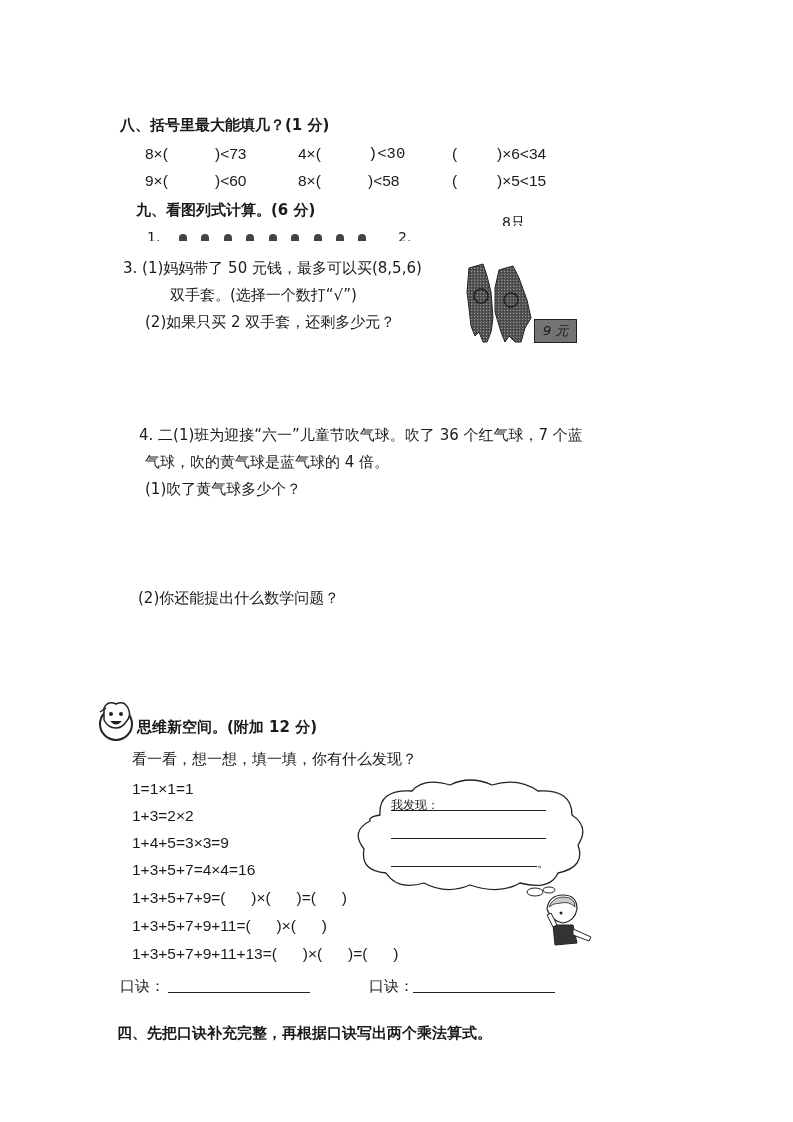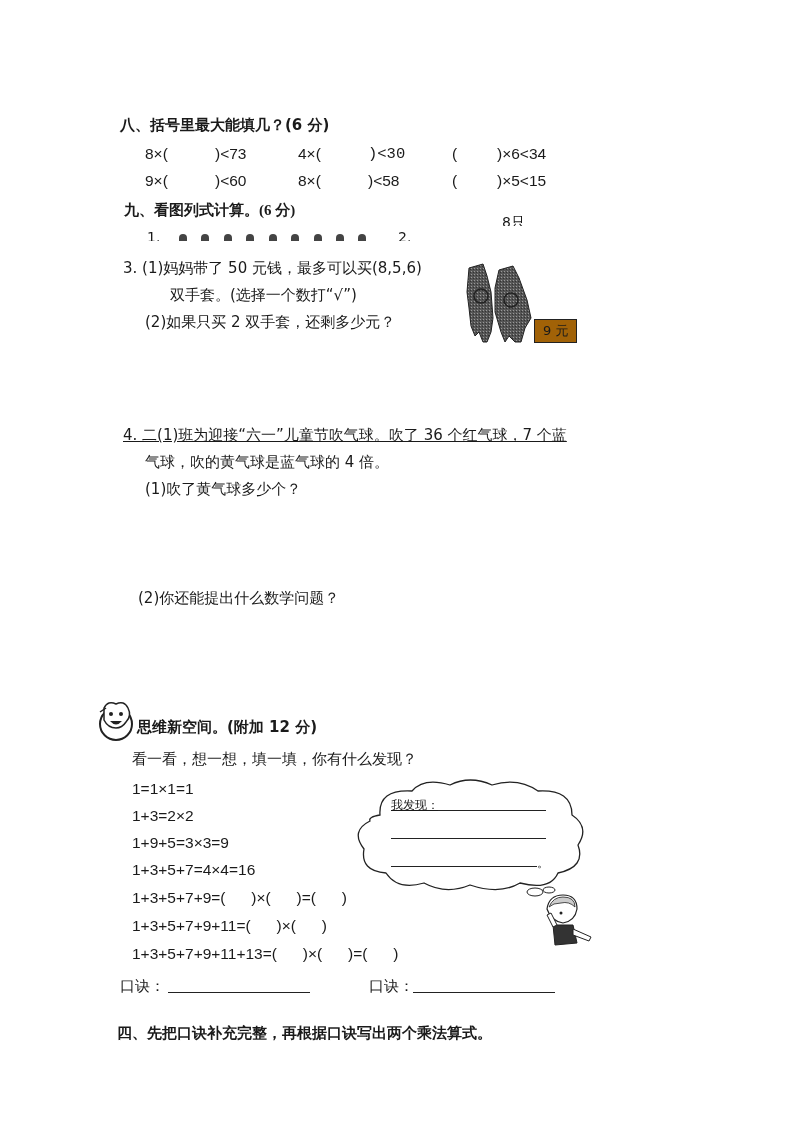--- a/index.html
+++ b/index.html
@@ -20,7 +20,7 @@
 </head>
 <body>
 
-<div class="abs h" style="left:120px;top:116px;">八、括号里最大能填几？(6 分)</div>
+<div class="abs h" style="left:120px;top:116px;">八、括号里最大能填几？(1 分)</div>
 
 <div>
   <span class="row-cell" style="left:145px;top:145px;">8×(</span>

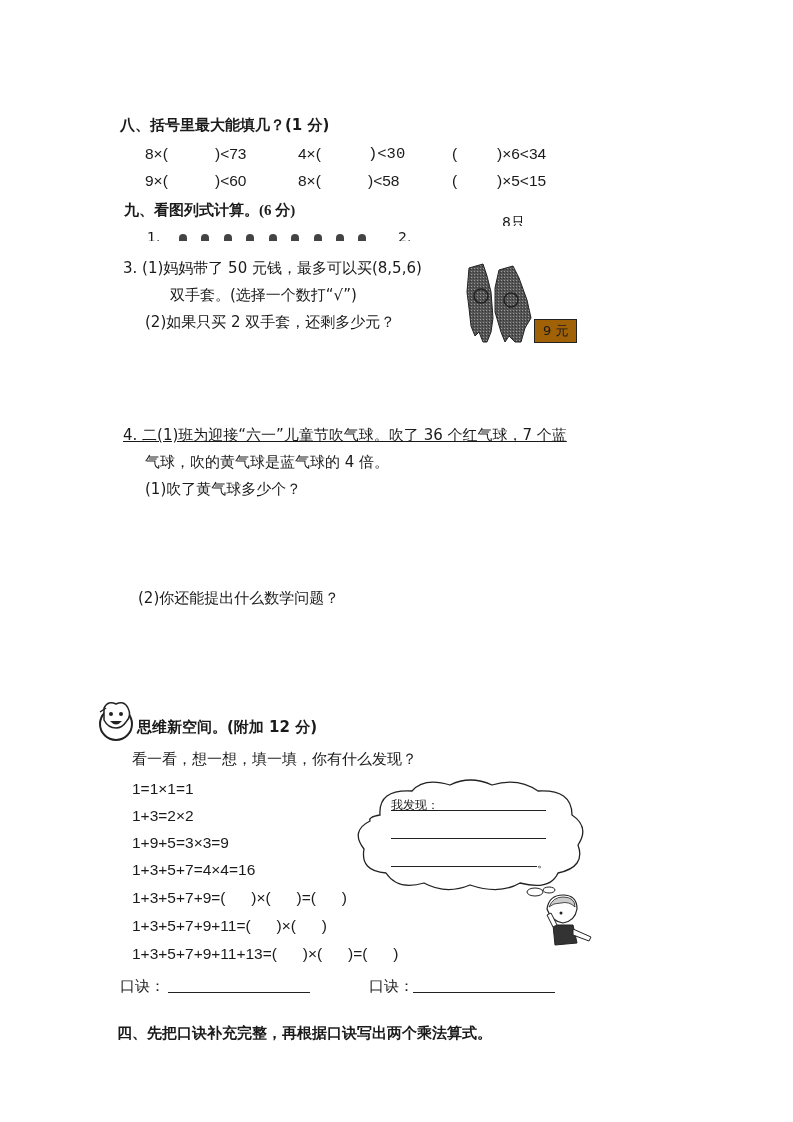--- a/index.html
+++ b/index.html
@@ -39,7 +39,7 @@
   <span class="row-cell" style="left:497px;top:172px;">)×5&lt;15</span>
 </div>
 
-<div class="abs h" style="left:124px;top:201px;font-family:Liberation Serif, serif;">九、看图列式计算。(6 分)</div>
+<div class="abs h" style="left:136px;top:201px;">九、看图列式计算。(6 分)</div>
 <div class="abs" style="left:147px;top:229px;height:12px;overflow:hidden;font-size:14px;">
   <span style="margin-right:14px;">1.</span>
   <span class="bell"></span>

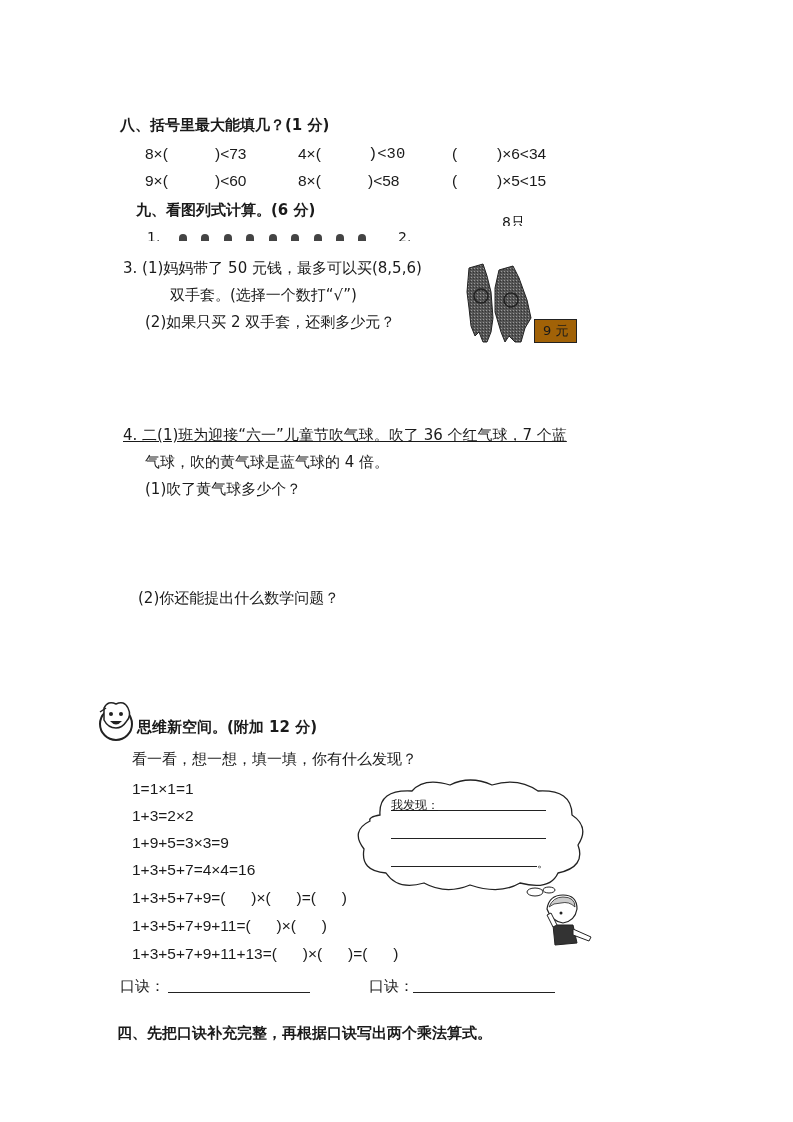--- a/index.html
+++ b/index.html
@@ -13,7 +13,7 @@
     .t { font-size: 15px; }
     .row-cell { position: absolute; font-size: 15.5px; font-family: "Liberation Sans", sans-serif; }
     .bell { display: inline-block; width: 8px; height: 9px; background: #444; border-radius: 4px 4px 1px 1px; margin-right: 10px; vertical-align: middle; }
-    .price-box { position: absolute; border: 1.5px solid #222; font-size: 13px; padding: 2px 8px; background: #a16207; }
+    .price-box { position: absolute; border: 1.5px solid #222; font-size: 13px; padding: 2px 8px; background: #737373; font-style: italic; }
     .line { position: absolute; border-bottom: 1.2px solid #222; height: 0; }
     .eq { font-family: "Liberation Sans", sans-serif; font-size: 15.5px; }
   </style>

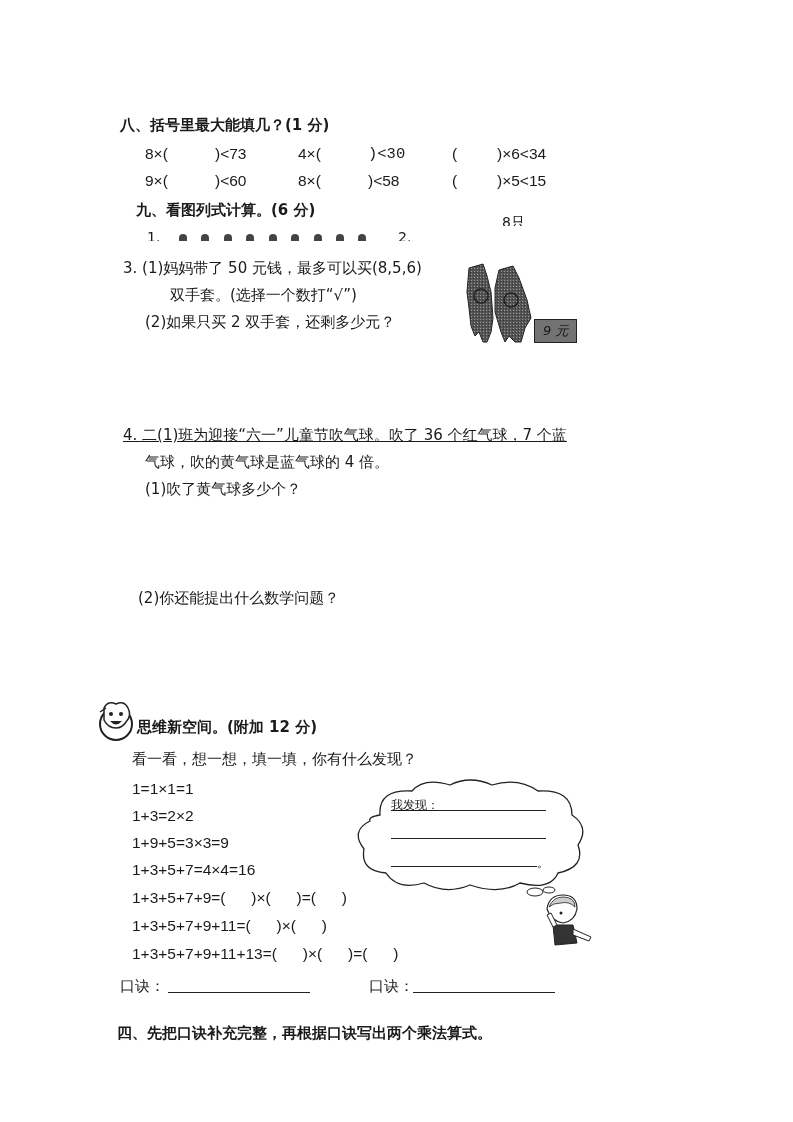--- a/index.html
+++ b/index.html
@@ -74,7 +74,7 @@
 </svg>
 <div class="price-box" style="left:534px;top:319px;">9 元</div>
 
-<div class="abs t" style="left:123px;top:426px;text-decoration:underline;">4. 二(1)班为迎接“六一”儿童节吹气球。吹了 36 个红气球，7 个蓝</div>
+<div class="abs t" style="left:139px;top:426px;">4. 二(1)班为迎接“六一”儿童节吹气球。吹了 36 个红气球，7 个蓝</div>
 <div class="abs t" style="left:145px;top:453px;">气球，吹的黄气球是蓝气球的 4 倍。</div>
 <div class="abs t" style="left:145px;top:480px;">(1)吹了黄气球多少个？</div>
 <div class="abs t" style="left:138px;top:589px;">(2)你还能提出什么数学问题？</div>

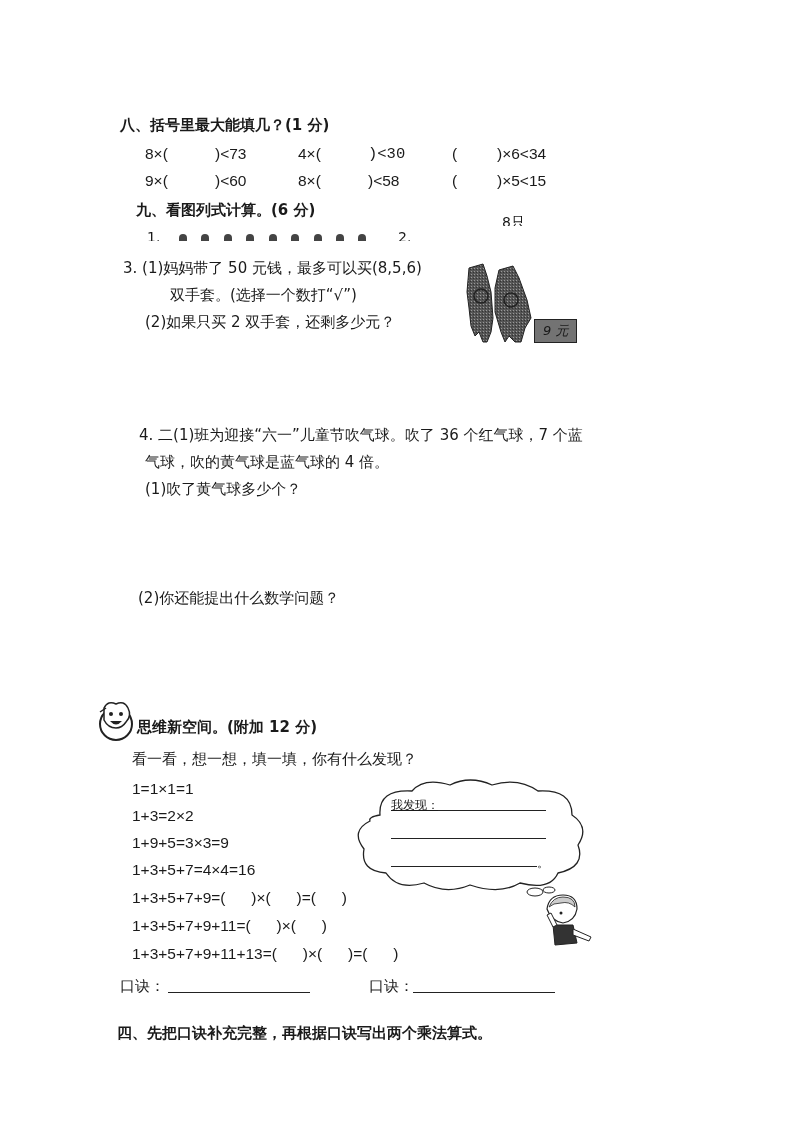--- a/index.html
+++ b/index.html
@@ -92,7 +92,7 @@
 
 <div class="abs eq" style="left:132px;top:780px;">1=1×1=1</div>
 <div class="abs eq" style="left:132px;top:807px;">1+3=2×2</div>
-<div class="abs eq" style="left:132px;top:834px;">1+9+5=3×3=9</div>
+<div class="abs eq" style="left:132px;top:834px;">1+4+5=3×3=9</div>
 <div class="abs eq" style="left:132px;top:861px;">1+3+5+7=4×4=16</div>
 <div class="abs eq" style="left:132px;top:889px;white-space:pre;">1+3+5+7+9=(      )×(      )=(      )</div>
 <div class="abs eq" style="left:132px;top:917px;white-space:pre;text-align:right;">1+3+5+7+9+11=(      )×(      )</div>

